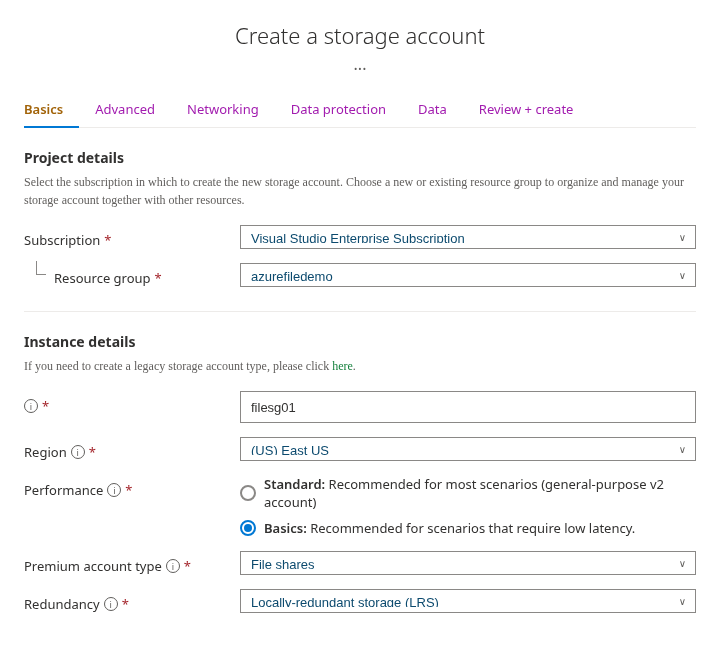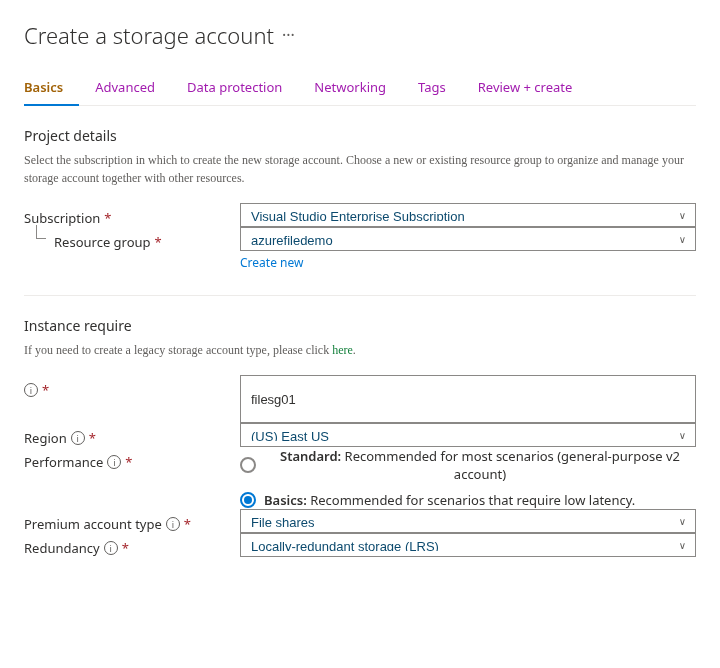--- a/index.html
+++ b/index.html
@@ -15,7 +15,8 @@
       display: flex;
       align-items: center;
       gap: 8px;
-      margin-bottom: 20px;
+      margin-bottom: 12px;
+      flex-direction: column;
     }
     .page-title {
       font-size: 22px;

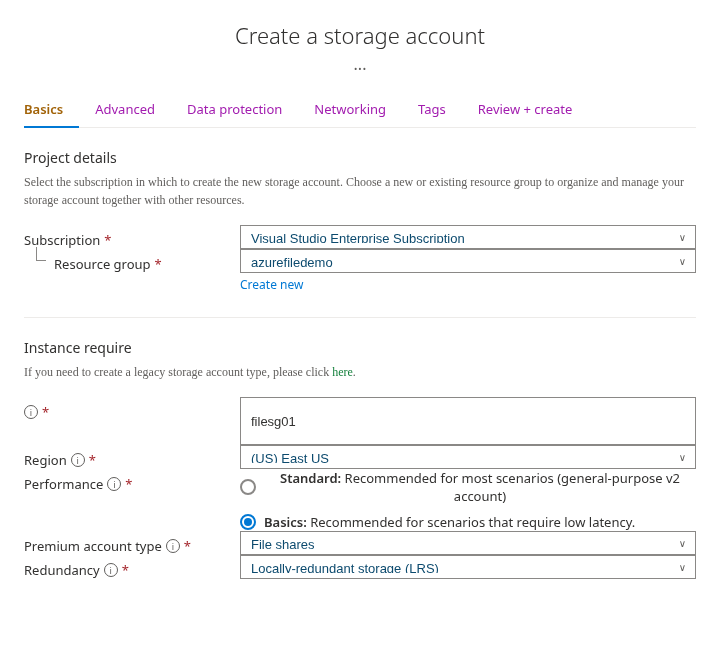--- a/index.html
+++ b/index.html
@@ -217,8 +217,8 @@
 <div class="tabs">
   <div class="tab active"><span>Basics</span></div>
   <div class="tab"><span>Advanced</span></div>
+  <div class="tab"><span>Networking</span></div>
   <div class="tab"><span>Data protection</span></div>
-  <div class="tab"><span>Networking</span></div>
   <div class="tab"><span>Tags</span></div>
   <div class="tab"><span>Review + create</span></div>
 </div>

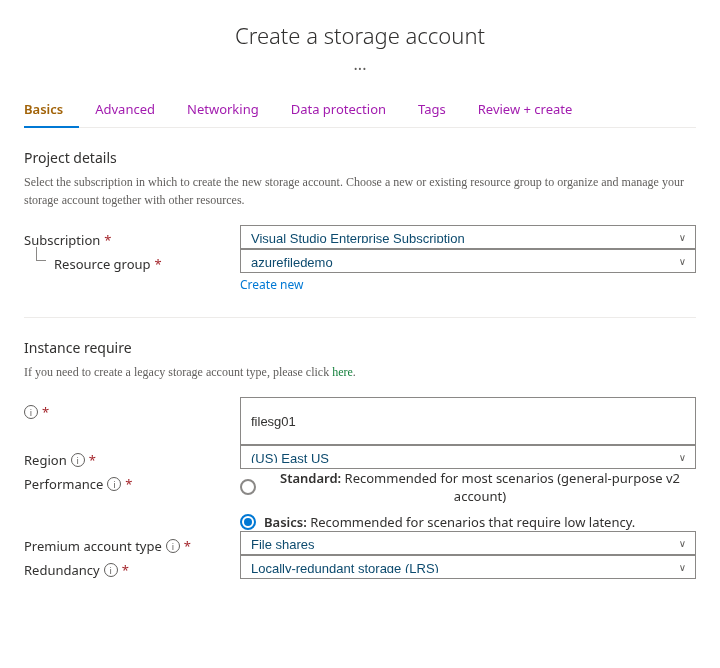--- a/index.html
+++ b/index.html
@@ -219,7 +219,7 @@
   <div class="tab"><span>Advanced</span></div>
   <div class="tab"><span>Networking</span></div>
   <div class="tab"><span>Data protection</span></div>
-  <div class="tab"><span>Tags</span></div>
+  <div class="tab"><span>Data</span></div>
   <div class="tab"><span>Review + create</span></div>
 </div>
 

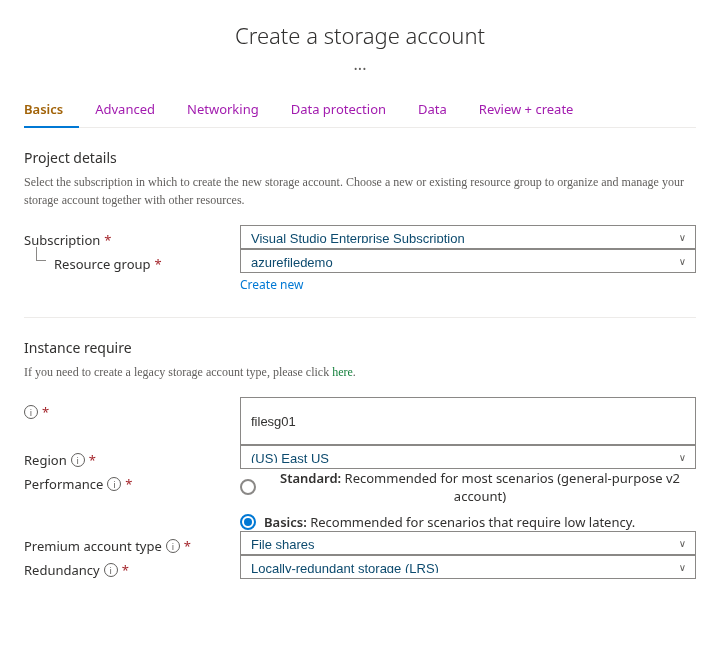--- a/index.html
+++ b/index.html
@@ -51,7 +51,7 @@
     }
     .section-title {
       font-size: 14px;
-      font-weight: 400;
+      font-weight: 700;
       color: #323130;
       margin-bottom: 6px;
     }

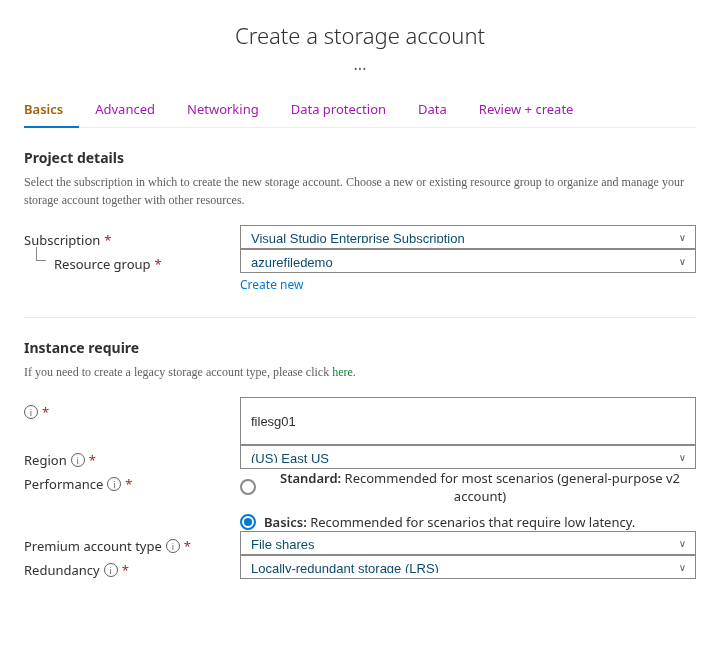--- a/index.html
+++ b/index.html
@@ -68,6 +68,7 @@
     .form-row {
       display: flex;
       align-items: flex-start;
+      margin-bottom: 14px;
       gap: 16px;
     }
     .form-label-col {

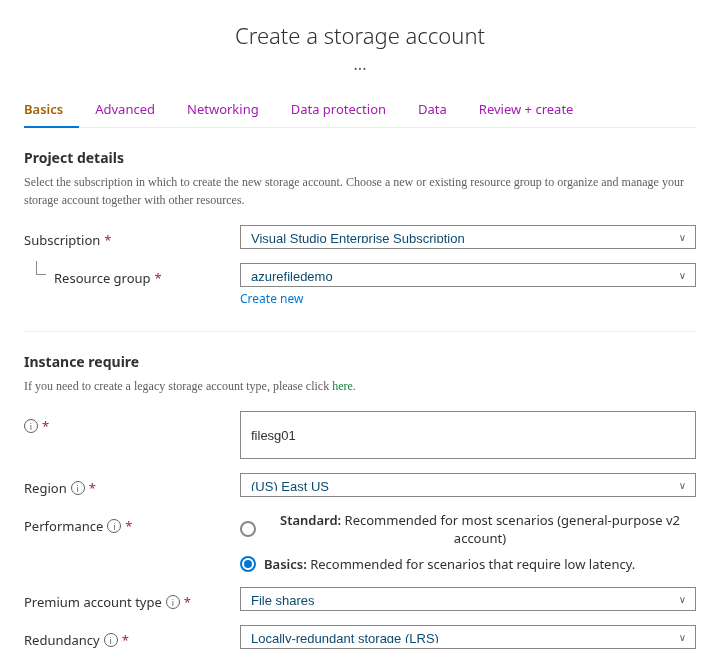--- a/index.html
+++ b/index.html
@@ -262,7 +262,6 @@
         </select>
         <span class="chevron-icon">∨</span>
       </div>
-      <a class="create-new-link">Create new</a>
     </div>
   </div>
 </div>

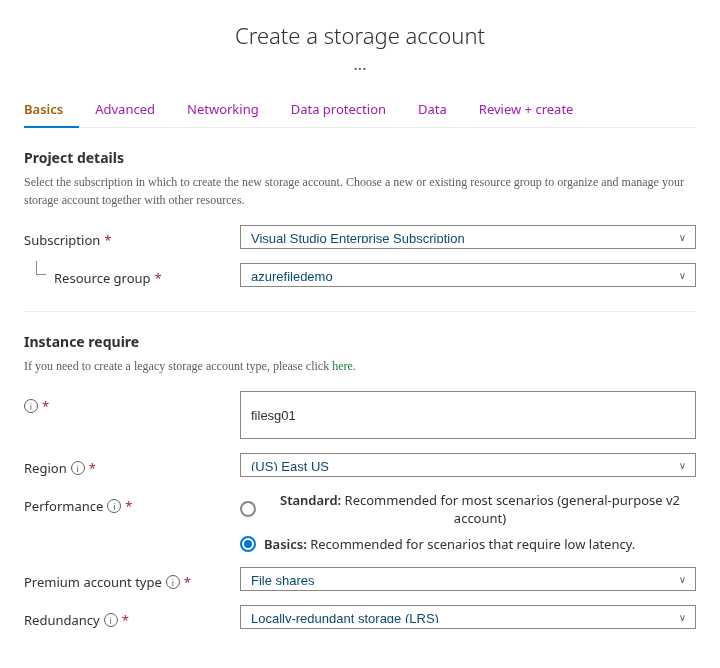--- a/index.html
+++ b/index.html
@@ -269,7 +269,7 @@
 <hr class="divider">
 
 <div class="section-block">
-  <div class="section-title">Instance require</div>
+  <div class="section-title">Instance details</div>
   <div class="section-desc">
     <span>If you need to create a legacy storage account type, please click </span><a class="instance-desc-link">here</a><span>.</span>
   </div>

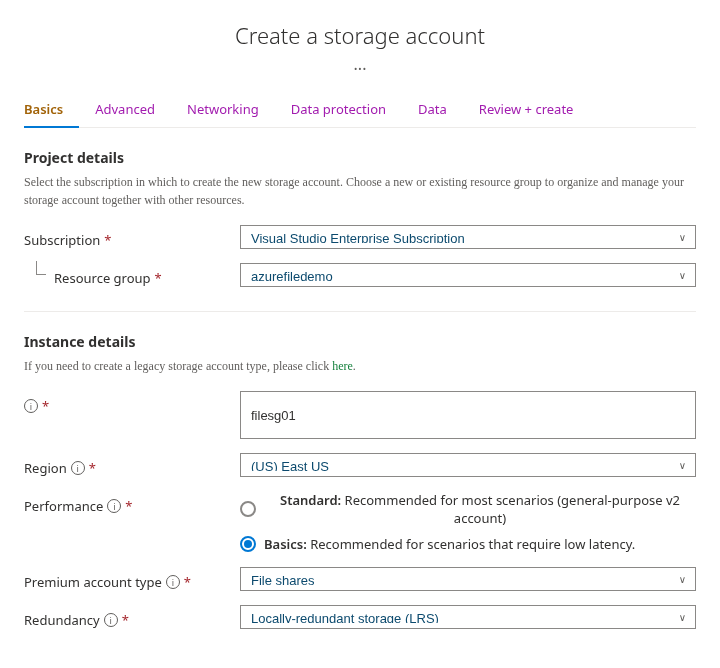--- a/index.html
+++ b/index.html
@@ -131,7 +131,7 @@
       padding: 5px 10px;
       font-size: 13px;
       color: #323130;
-      height: 48px;
+      height: 32px;
     }
     .resource-group-indent {
       display: flex;

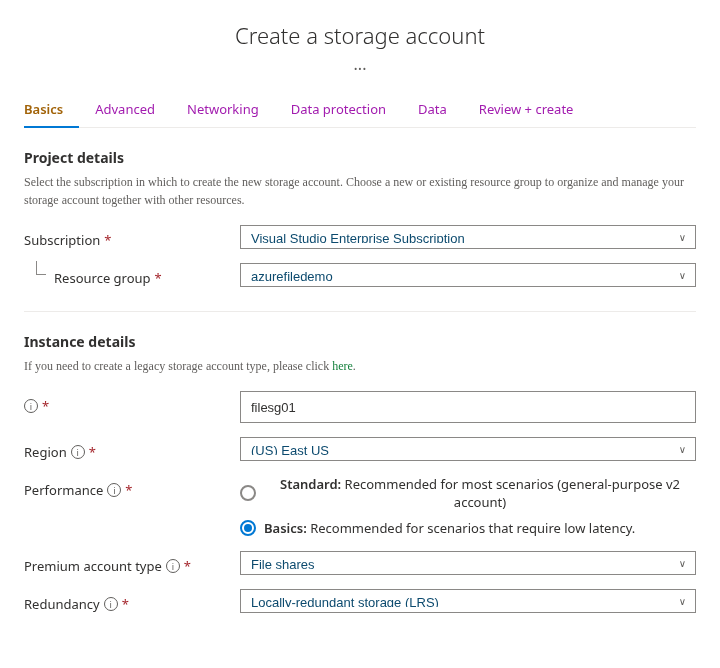--- a/index.html
+++ b/index.html
@@ -176,7 +176,6 @@
       align-items: center;
       gap: 8px;
       cursor: pointer;
-      text-align: center;
     }
     .radio-circle {
       width: 16px;

